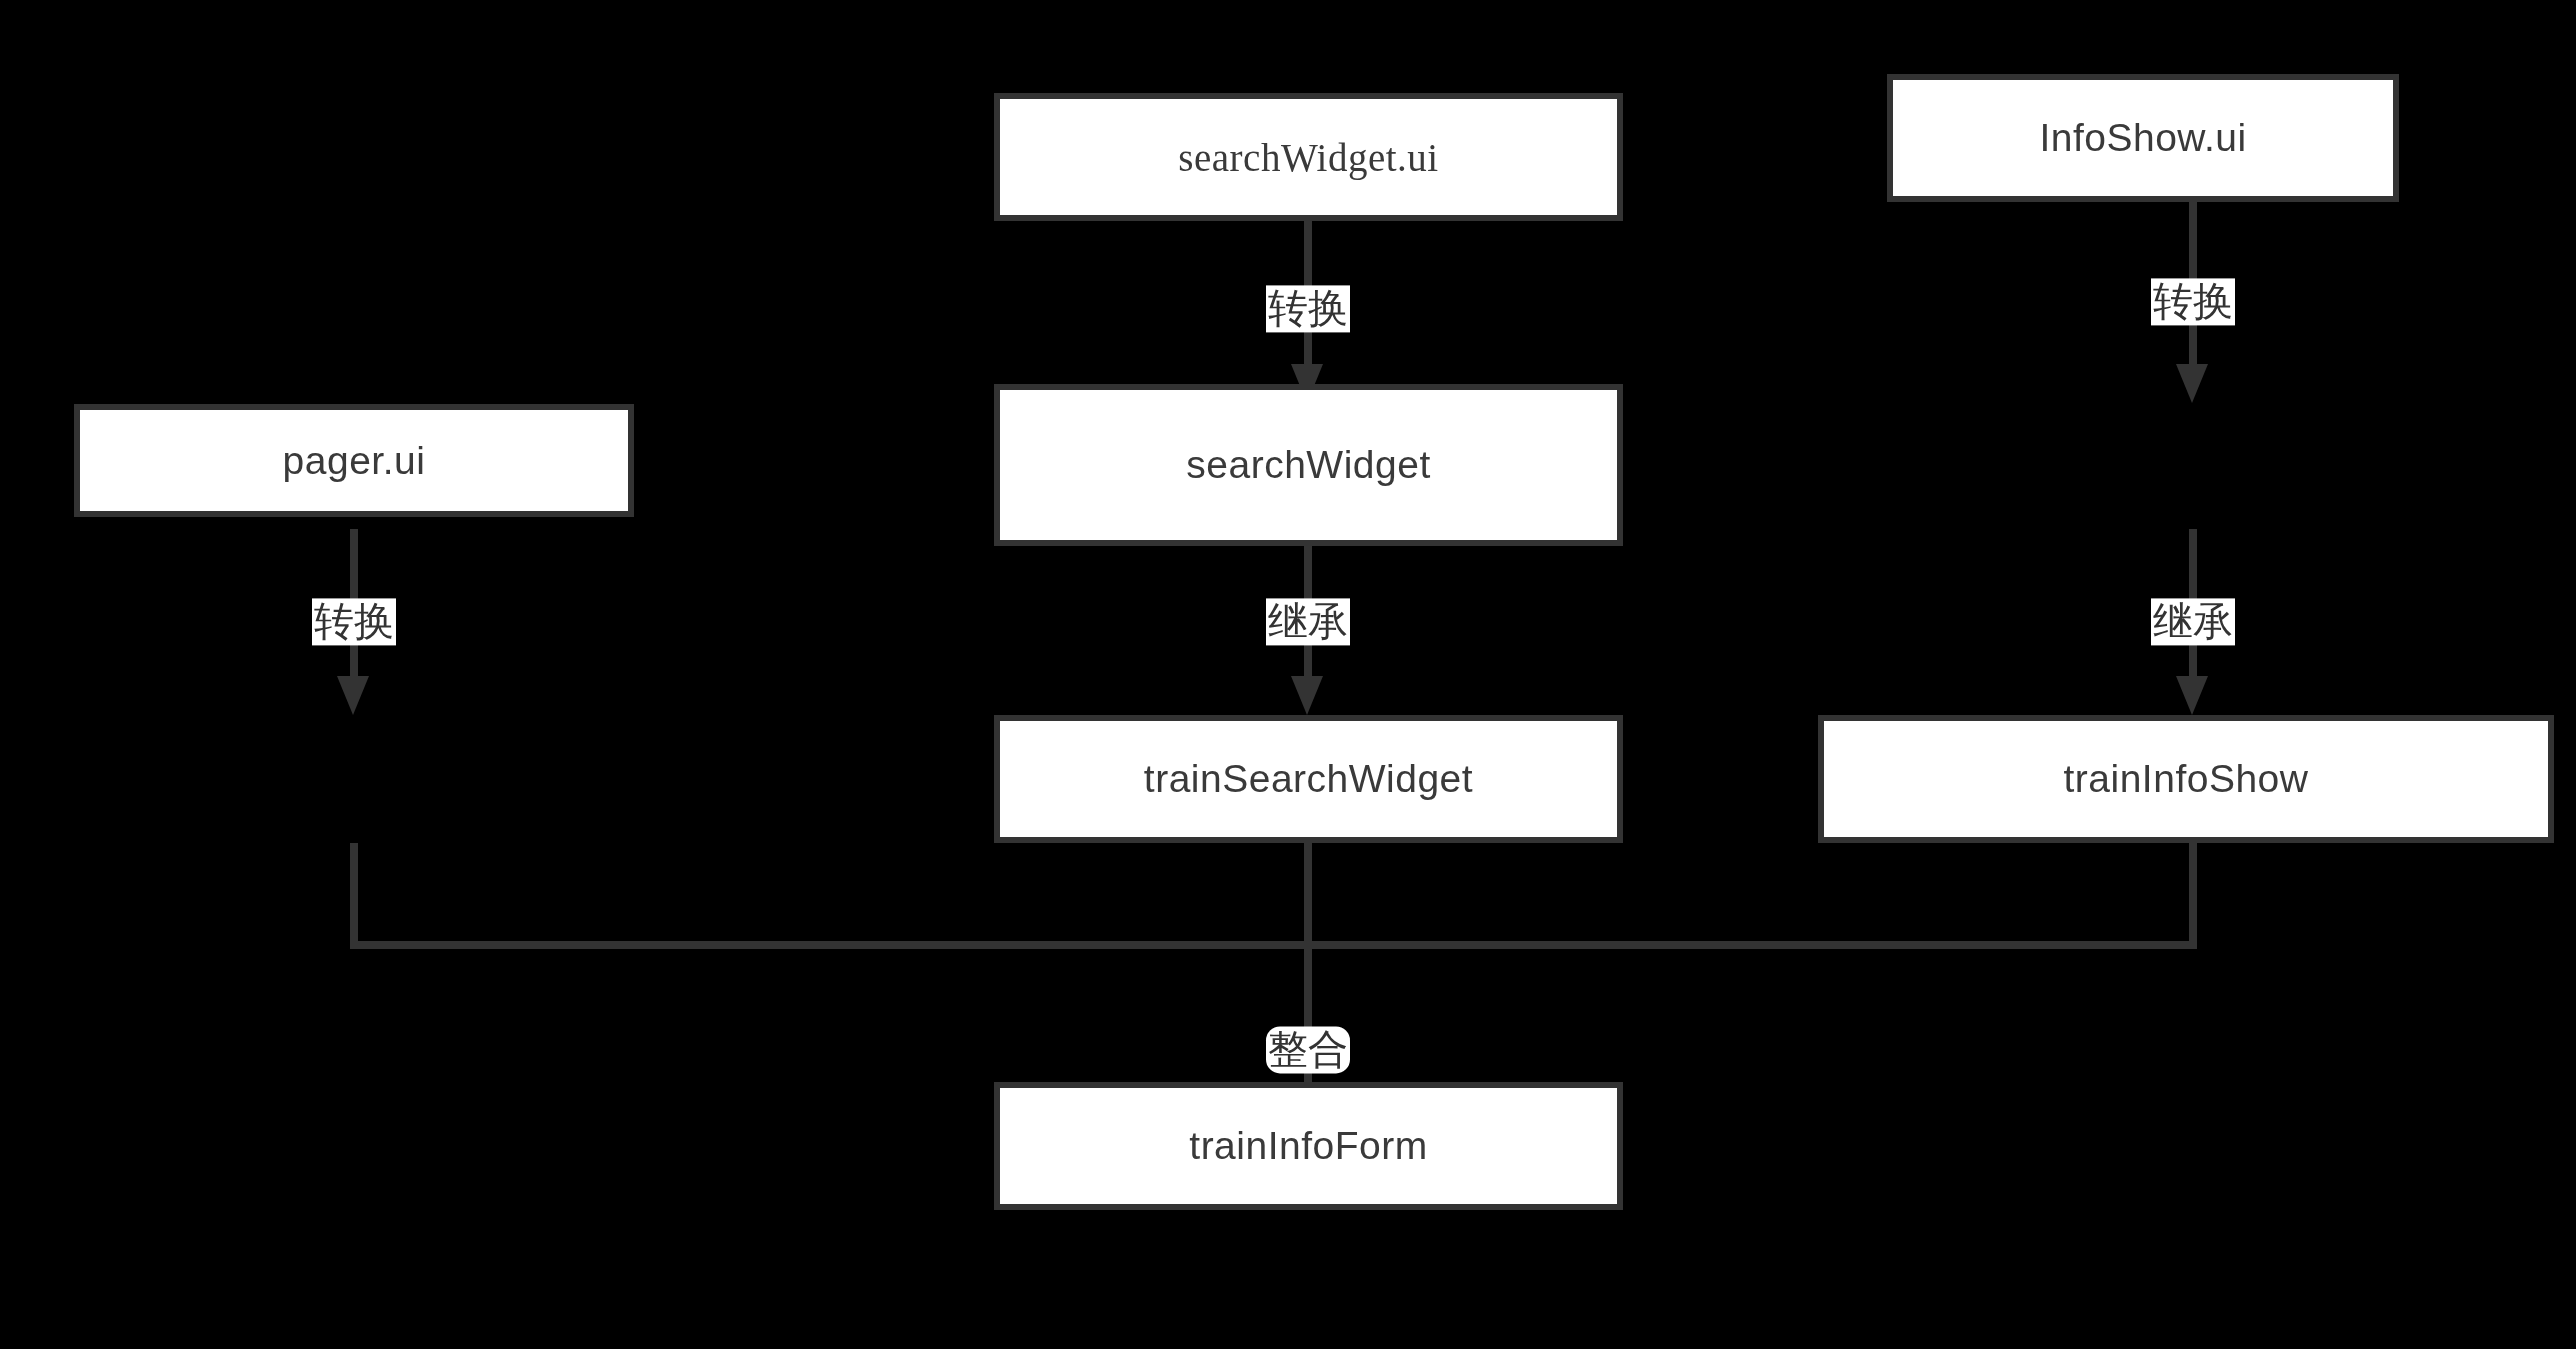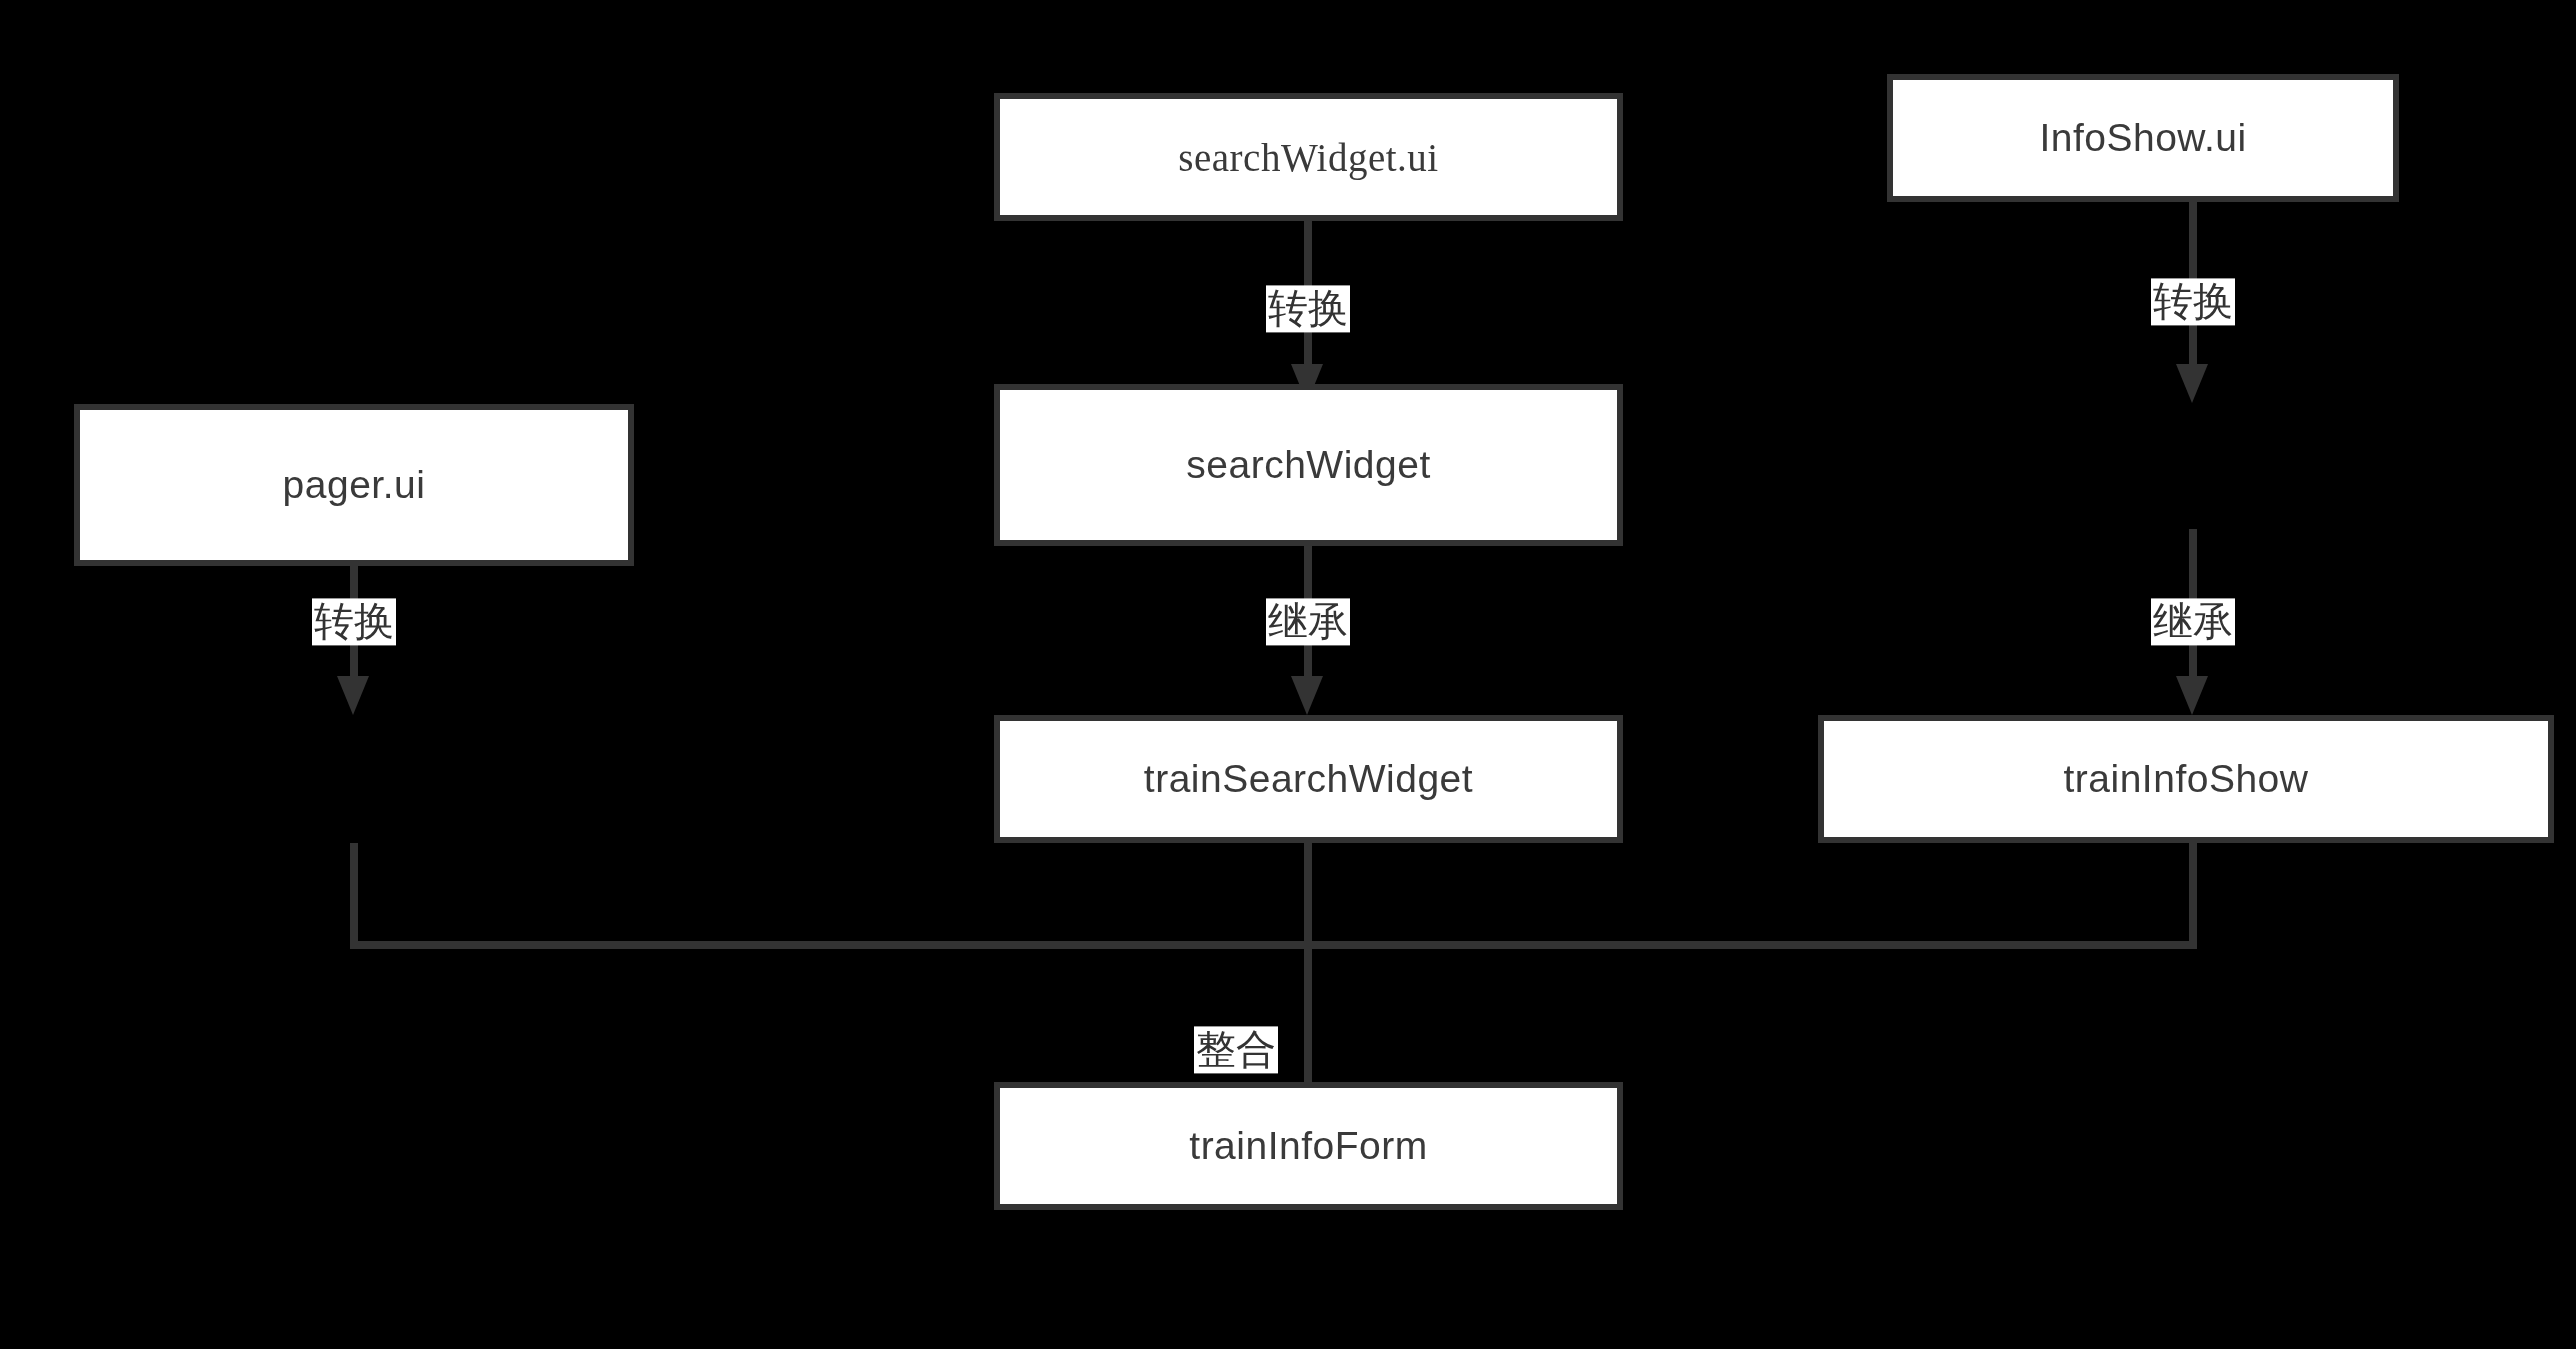--- a/index.html
+++ b/index.html
@@ -103,7 +103,7 @@
     <span>InfoShow.ui</span>
   </div>
 
-  <div class="node" style="left:74px;top:404px;width:560px;height:162px;">
+  <div class="node" style="left:74px;top:404px;width:560px;height:113px;">
     <span>pager.ui</span>
   </div>
 

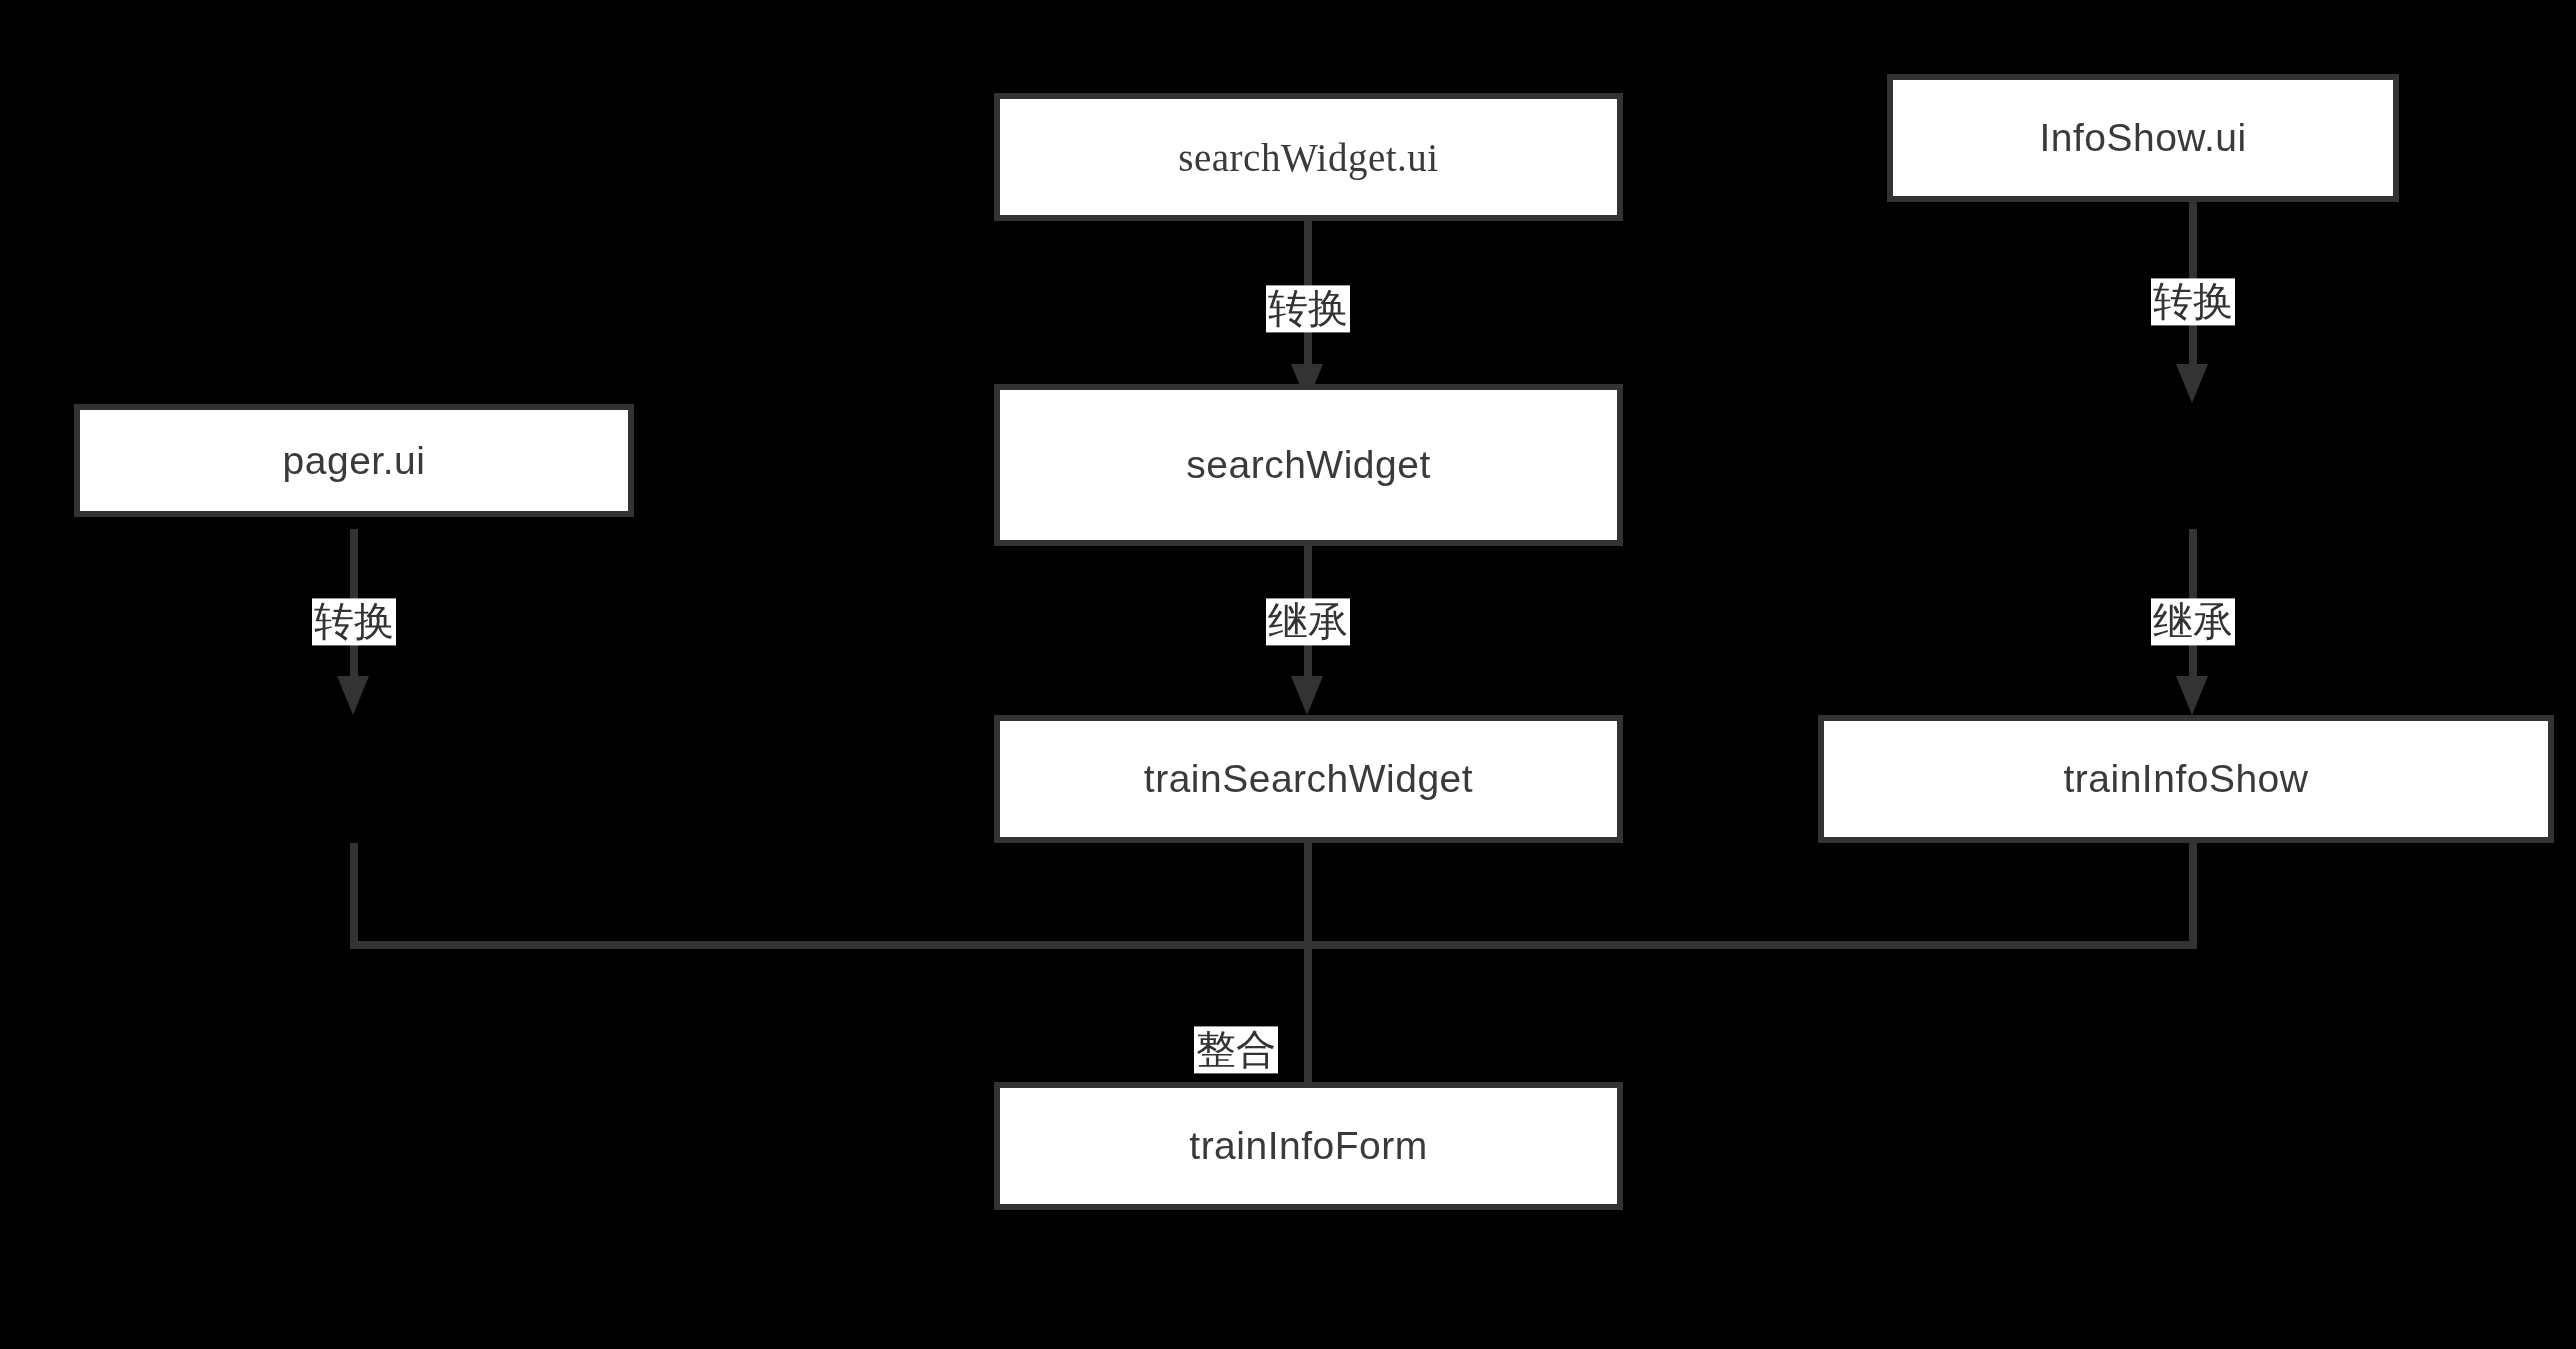--- a/index.html
+++ b/index.html
@@ -92,7 +92,7 @@
     <div class="seg" style="left:350px;top:941px;width:1847px;height:7.9px;"></div>
     <div class="seg" style="left:1304px;top:843px;width:7.9px;height:272px;"></div>
     <div class="arrow-down" style="left:1291px;top:1111px;"></div>
-    <span class="edge-label" style="left:1236px;top:1050px;">整合</span>
+    <span class="edge-label" style="left:1308px;top:1050px;border-radius:14px;">整合</span>
   </div>
 
   <div class="node" style="left:994px;top:93px;width:629px;height:128px;font-family:Liberation Serif, serif;">

